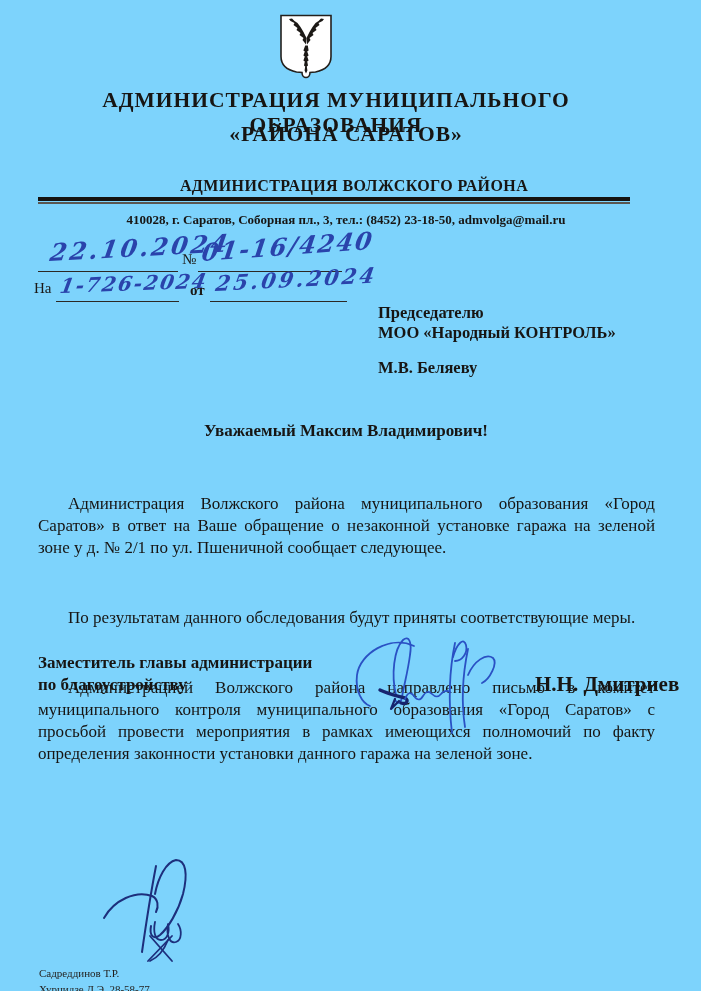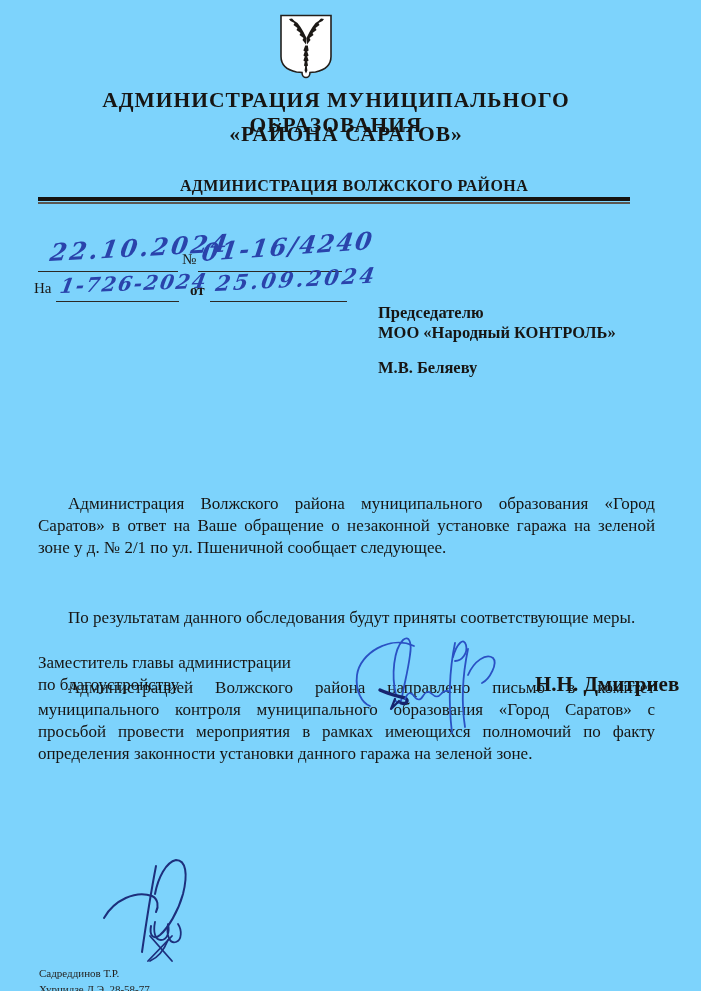--- a/index.html
+++ b/index.html
@@ -86,6 +86,7 @@
   <div class="abs rule-thick"></div>
   <div class="abs rule-thin"></div>
 
+  <div class="abs addr">410028, г. Саратов, Соборная пл., 3, тел.: (8452) 23-18-50, admvolga@mail.ru</div>
 
   <span class="abs hw hw-date">22.10.2024</span>
   <span class="abs ref-label lbl-no">№</span>

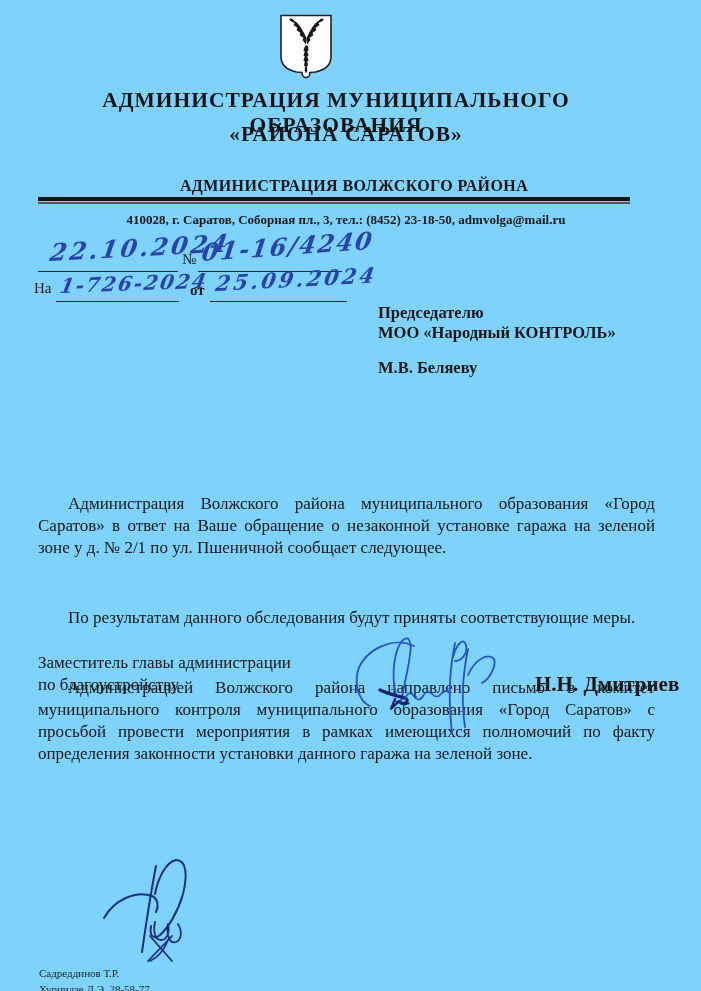--- a/index.html
+++ b/index.html
@@ -108,6 +108,7 @@
     <div>М.В. Беляеву</div>
   </div>
 
+  <div class="abs salutation">Уважаемый Максим Владимирович!</div>
 
   <div class="abs body-text">
     <p>Администрация Волжского района муниципального образования «Город Саратов» в ответ на Ваше обращение о незаконной установке гаража на зеленой зоне у д. № 2/1 по ул. Пшеничной сообщает следующее.</p>

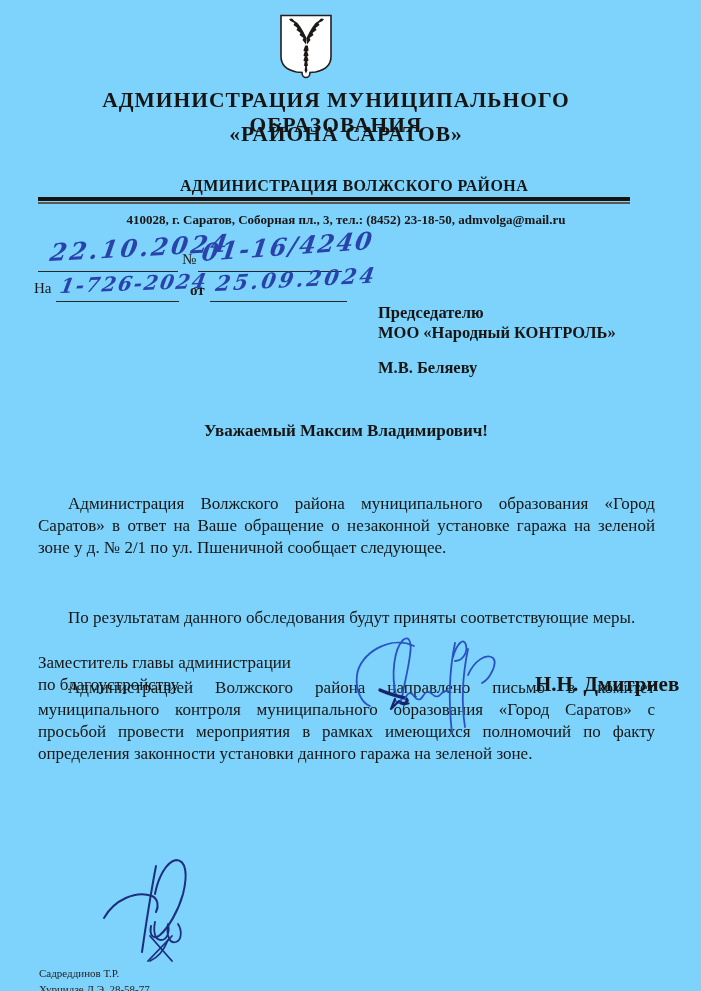--- a/index.html
+++ b/index.html
@@ -56,7 +56,7 @@
 
   
   .sign-position { left:38px; top:652px; width:320px;
-                   font-size:17px; font-weight:normal; line-height:22px; }
+                   font-size:17px; font-weight:bold; line-height:22px; }
   .sign-name { left:535px; top:672px; font-size:21px; font-weight:bold;text-align:center; }
   .sig-top { left:350px; top:633px; width:152px; height:108px; }
 

